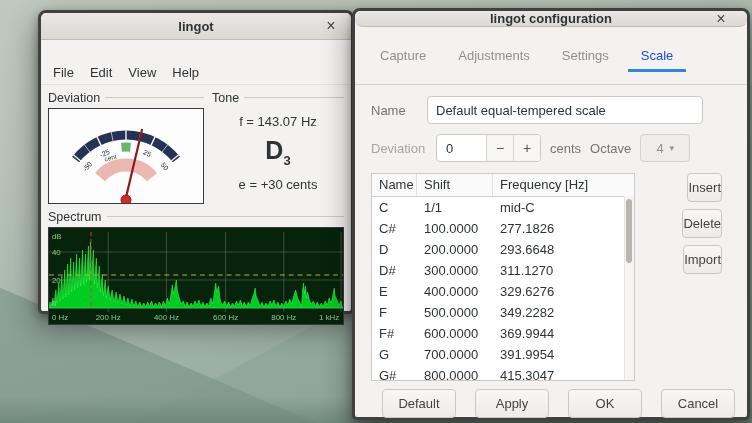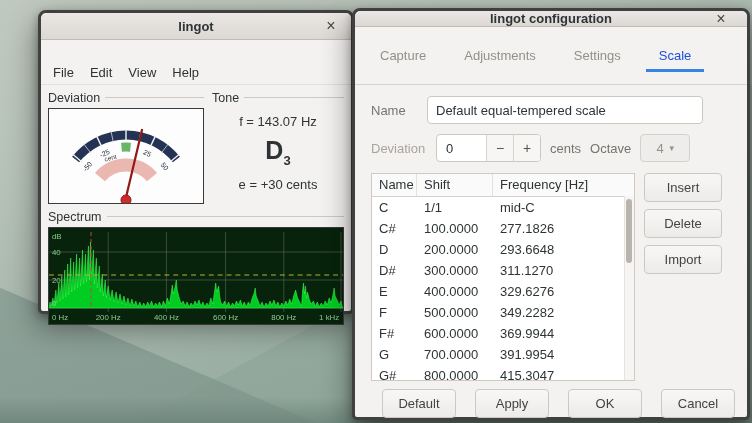--- a/index.html
+++ b/index.html
@@ -52,7 +52,7 @@
 
   
   .config-window { left:352px; top:8px; width:392px; height:406px; display:flex; flex-direction:column; }
-  .config-window .titlebar { height:30px; }
+  .config-window .titlebar { height:30px;border-radius:14px; }
   .config-window .close { right:16px; }
   .tabbar { display:flex; gap:12px; padding:12px 12px; border-bottom:1px solid #d6d1cb; }
   .tab { padding:9px 13px 6px; font-size:13px; color:#92908b; border-bottom:3px solid transparent; }

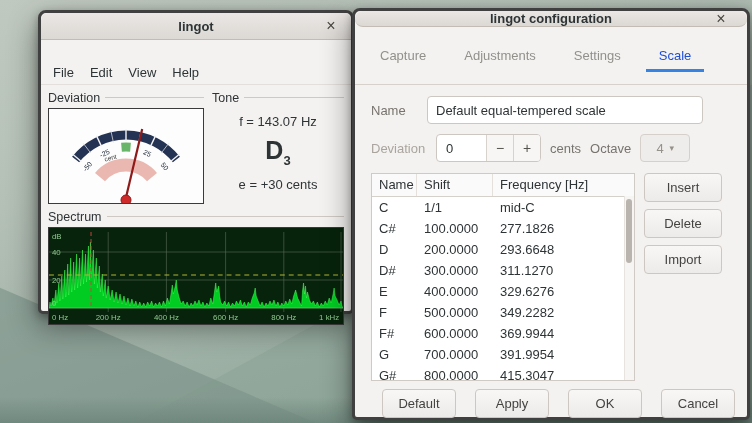--- a/index.html
+++ b/index.html
@@ -54,7 +54,7 @@
   .config-window { left:352px; top:8px; width:392px; height:406px; display:flex; flex-direction:column; }
   .config-window .titlebar { height:30px;border-radius:14px; }
   .config-window .close { right:16px; }
-  .tabbar { display:flex; gap:12px; padding:12px 12px; border-bottom:1px solid #d6d1cb; }
+  .tabbar { display:flex; gap:6px; padding:12px 12px; border-bottom:1px solid #d6d1cb; }
   .tab { padding:9px 13px 6px; font-size:13px; color:#92908b; border-bottom:3px solid transparent; }
   .tab.active { color:#1d4ed8; border-bottom-color:#3584e4; }
   .cfg-content { padding:11px 16px 0; flex:1; }

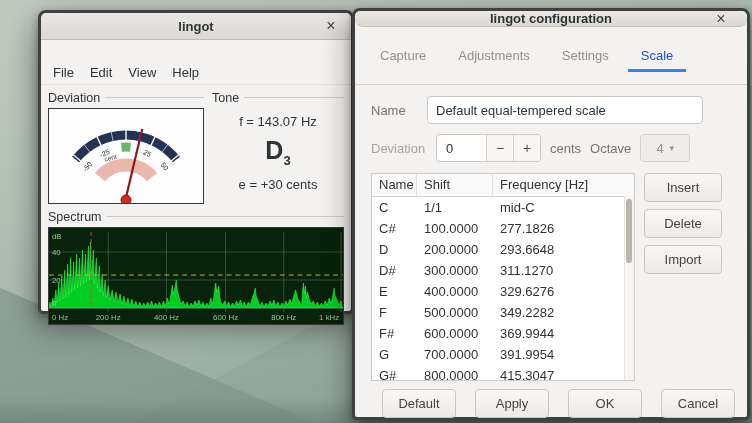--- a/index.html
+++ b/index.html
@@ -86,7 +86,7 @@
   .button { height:27px; display:flex; align-items:center; justify-content:center;
     background:linear-gradient(#f8f7f6,#edebe9); border:1px solid #cdc7c2; border-radius:4px;
     font-size:13px; color:#454340; }
-  .side-col { display:flex; flex-direction:column; gap:7px; width:78px; }
+  .side-col { display:flex; flex-direction:column; gap:7px; width:78px;align-items:flex-end; }
   .side-col .button { height:27px; }
   .cfg-footer { display:flex; justify-content:flex-end; gap:19px; padding:8px 12px 10px; }
   .cfg-footer .button { width:72px; }

